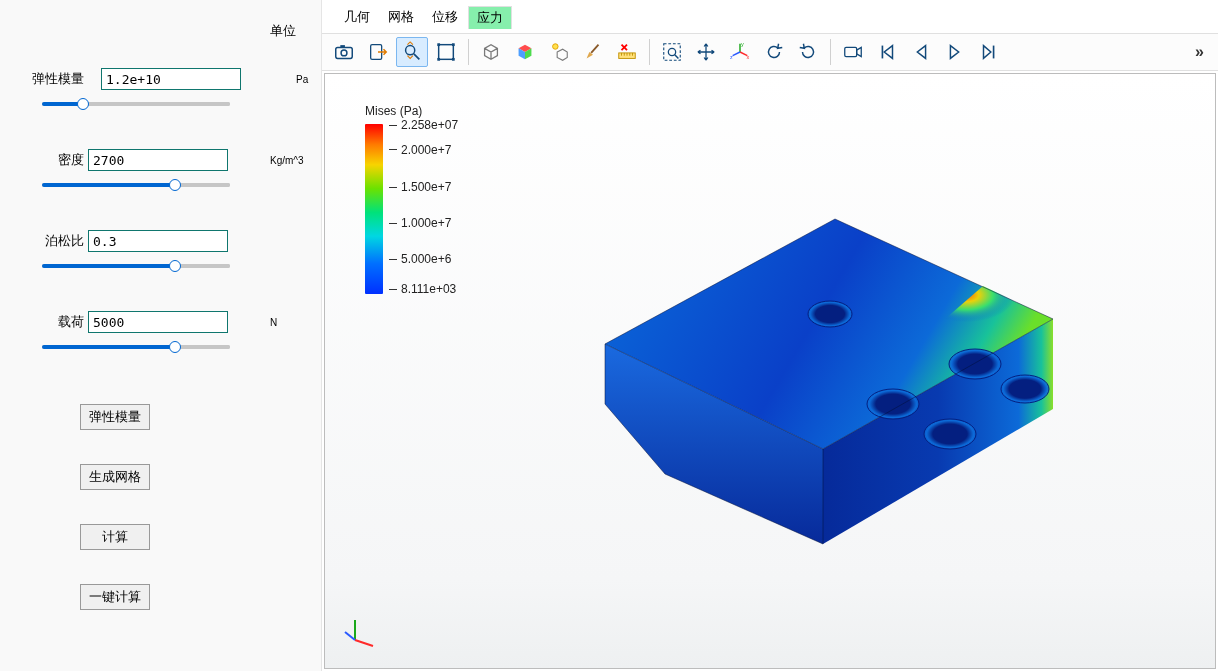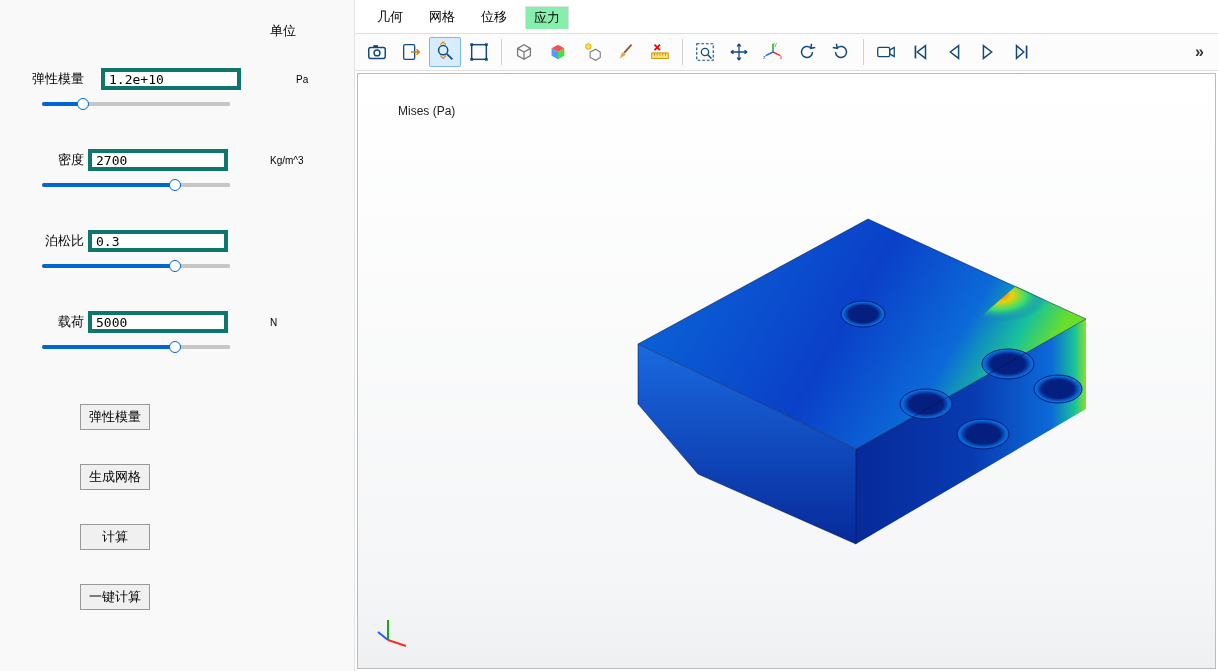--- a/index.html
+++ b/index.html
@@ -116,7 +116,7 @@
   }
   .tabs {
     display: flex;
-    gap: 10px;
+    gap: 2px;
     padding: 6px 12px 4px 14px;
     font-size: 13px;
   }

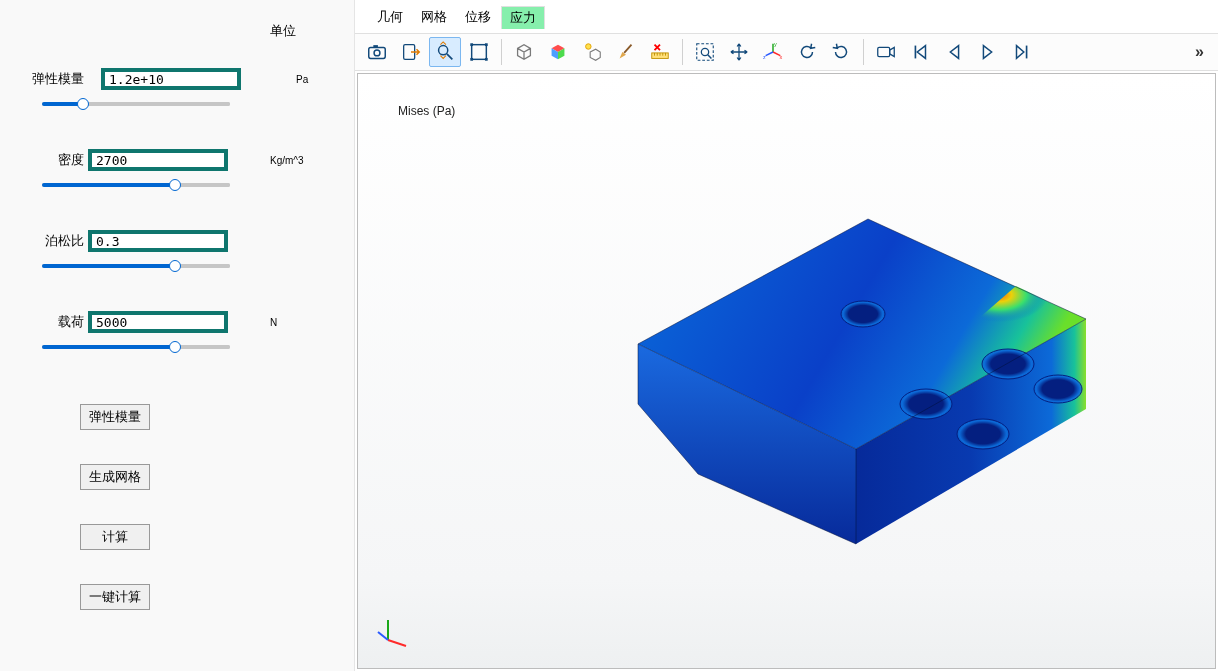--- a/index.html
+++ b/index.html
@@ -18,7 +18,7 @@
   }
   
   .sidebar {
-    width: 355px;
+    width: 322px;
     height: 100%;
     background: #f9f9f9;
     border-right: 1px solid #e5e5e5;

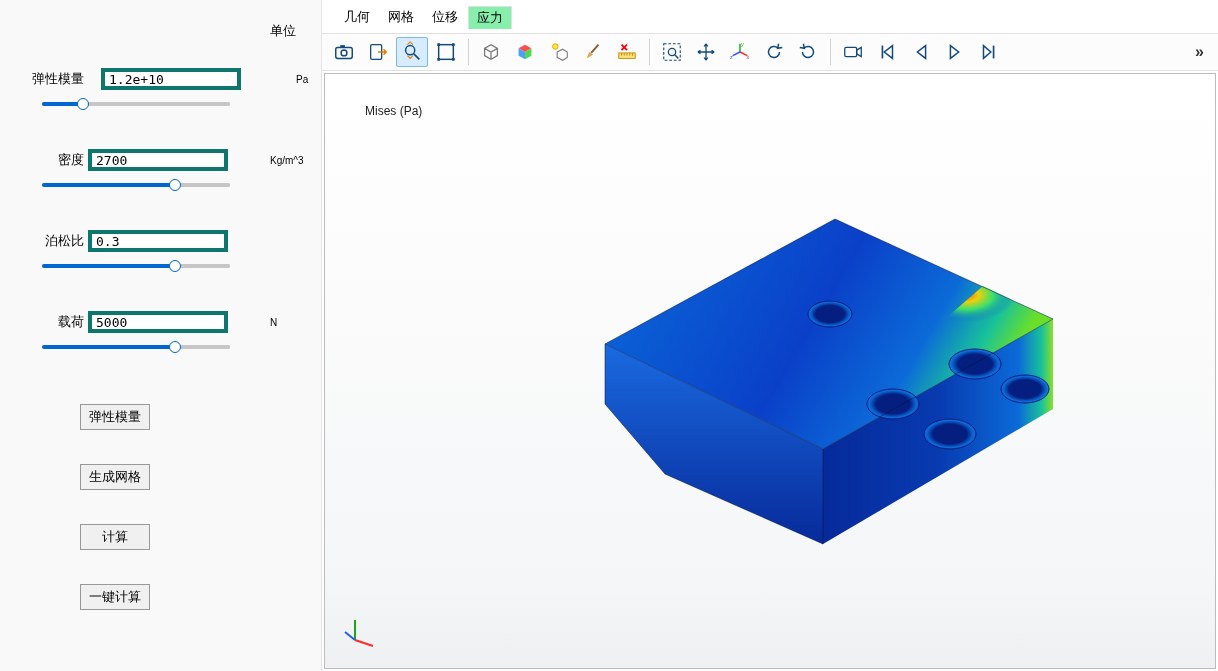--- a/index.html
+++ b/index.html
@@ -47,7 +47,7 @@
   .param-input {
     width: 140px;
     height: 22px;
-    border: 4px solid #0f766e;
+    border: 1px solid #0f766e;
     padding: 0 4px;
     font-family: "SimSun", monospace;
     font-size: 13px;

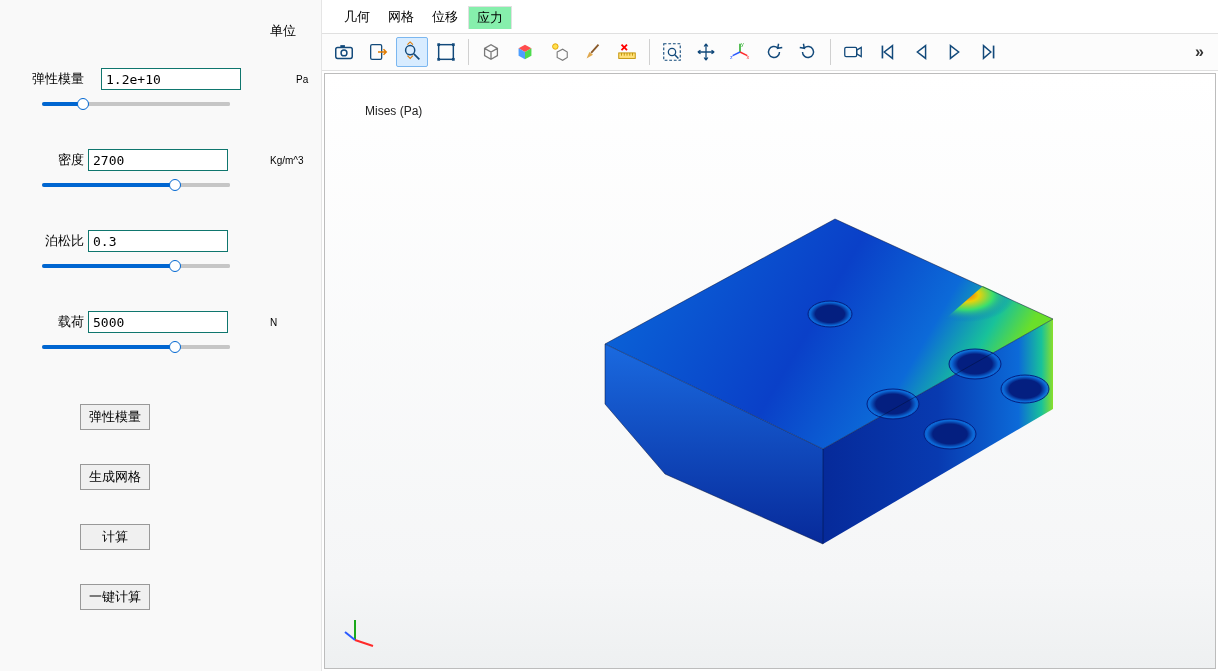--- a/index.html
+++ b/index.html
@@ -421,6 +421,17 @@
     <div class="viewport">
       <div class="legend">
         <div class="legend-title">Mises (Pa)</div>
+        <div class="legend-body">
+          <div class="legend-bar"></div>
+          <div class="legend-ticks" id="legend-ticks">
+              <div class="legend-tick" style="top: -6px;">2.258e+07</div>
+              <div class="legend-tick" style="top: 18.6px;">2.000e+7</div>
+              <div class="legend-tick" style="top: 56.32px;">1.500e+7</div>
+              <div class="legend-tick" style="top: 92.4px;">1.000e+7</div>
+              <div class="legend-tick" style="top: 128.48px;">5.000e+6</div>
+              <div class="legend-tick" style="top: 158px;">8.111e+03</div>
+            </div>
+        </div>
       </div>
 
       <svg class="block" viewBox="0 0 560 380">

